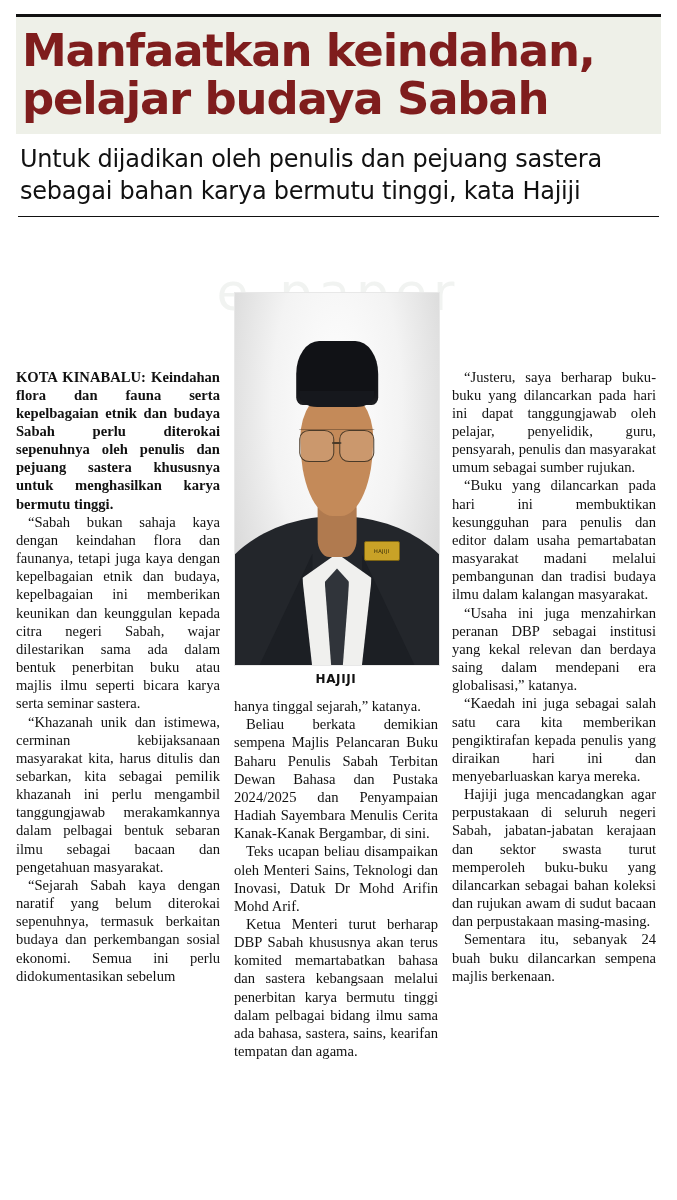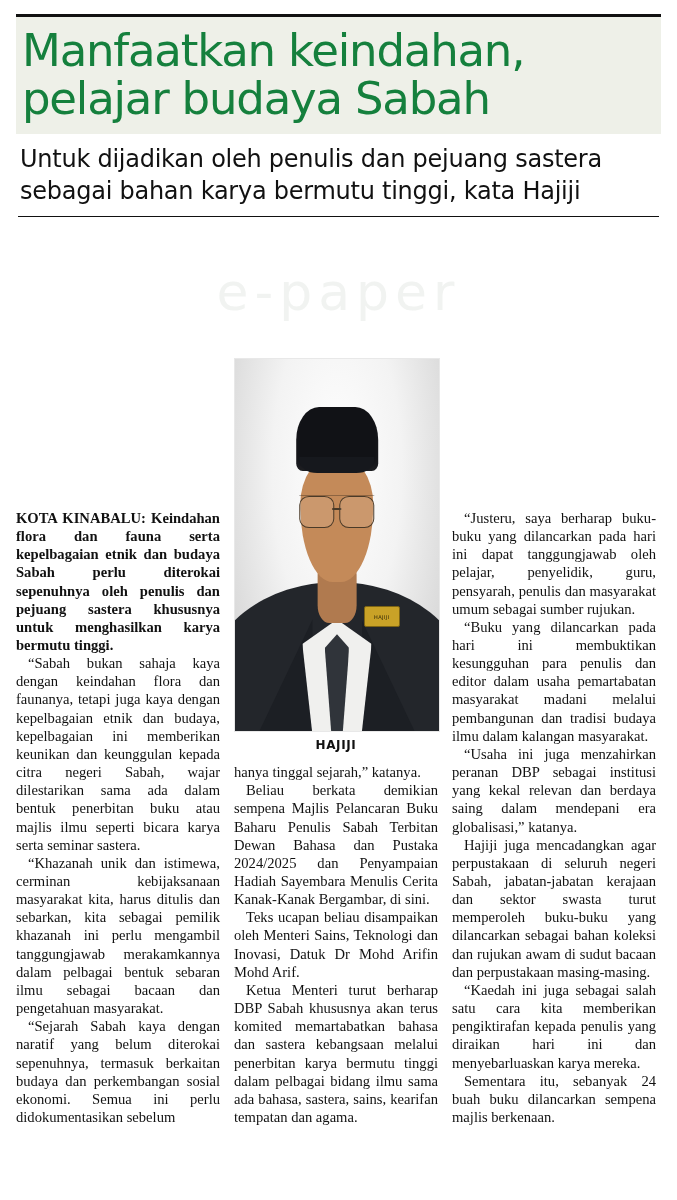--- a/index.html
+++ b/index.html
@@ -32,11 +32,11 @@
   }
   .headline {
     font-family: "DejaVu Sans", sans-serif;
-    font-weight: normal;
+    font-weight: bold;
     font-size: 45px;
     line-height: 1.06;
     letter-spacing: -1.2px;
-    color: #15803d;
+    color: #7f1d1d;
     margin: 0;
   }
   .headline .line2 {

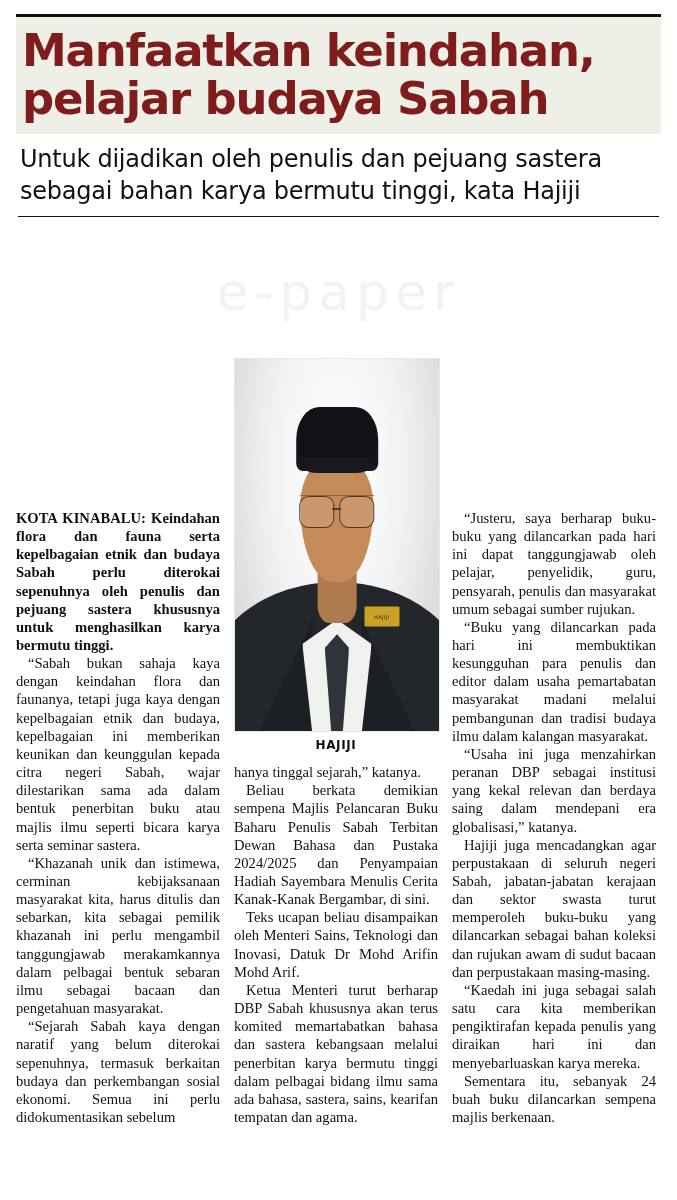--- a/index.html
+++ b/index.html
@@ -61,7 +61,7 @@
   .columns {
     display: flex;
     gap: 14px;
-    align-items: flex-end;
+    align-items: center;
     height: 900px;
   }
   .col {

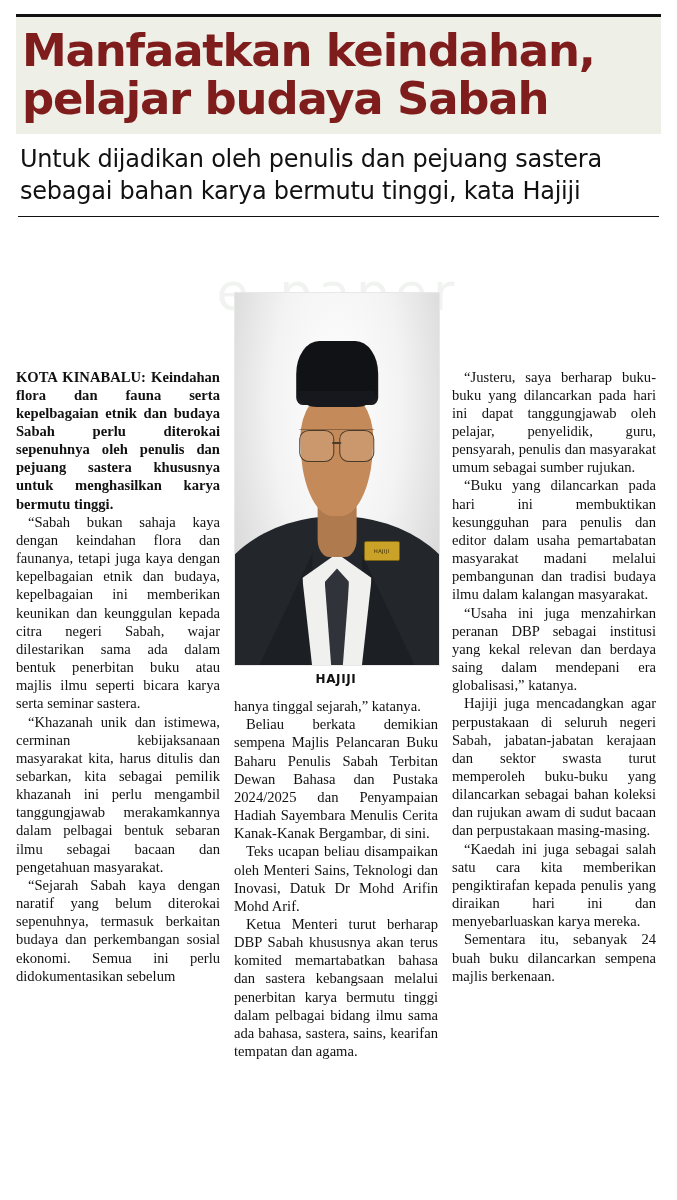--- a/index.html
+++ b/index.html
@@ -326,8 +326,8 @@
       <p class="noindent" style="text-indent:12px">“Justeru, saya berharap buku-buku yang dilancarkan pada hari ini dapat tanggungjawab oleh pelajar, penyelidik, guru, pensyarah, penulis dan masyarakat umum sebagai sumber rujukan.</p>
       <p>“Buku yang dilancarkan pada hari ini membuktikan kesungguhan para penulis dan editor dalam usaha pemartabatan masyarakat madani melalui pembangunan dan tradisi budaya ilmu dalam kalangan masyarakat.</p>
       <p>“Usaha ini juga menzahirkan peranan DBP sebagai institusi yang kekal relevan dan berdaya saing dalam mendepani era globalisasi,” katanya.</p>
+      <p>“Kaedah ini juga sebagai salah satu cara kita memberikan pengiktirafan kepada penulis yang diraikan hari ini dan menyebarluaskan karya mereka.</p>
       <p>Hajiji juga mencadangkan agar perpustakaan di seluruh negeri Sabah, jabatan-jabatan kerajaan dan sektor swasta turut memperoleh buku-buku yang dilancarkan sebagai bahan koleksi dan rujukan awam di sudut bacaan dan perpustakaan masing-masing.</p>
-      <p>“Kaedah ini juga sebagai salah satu cara kita memberikan pengiktirafan kepada penulis yang diraikan hari ini dan menyebarluaskan karya mereka.</p>
       <p>Sementara itu, sebanyak 24 buah buku dilancarkan sempena majlis berkenaan.</p>
     </div>
 

